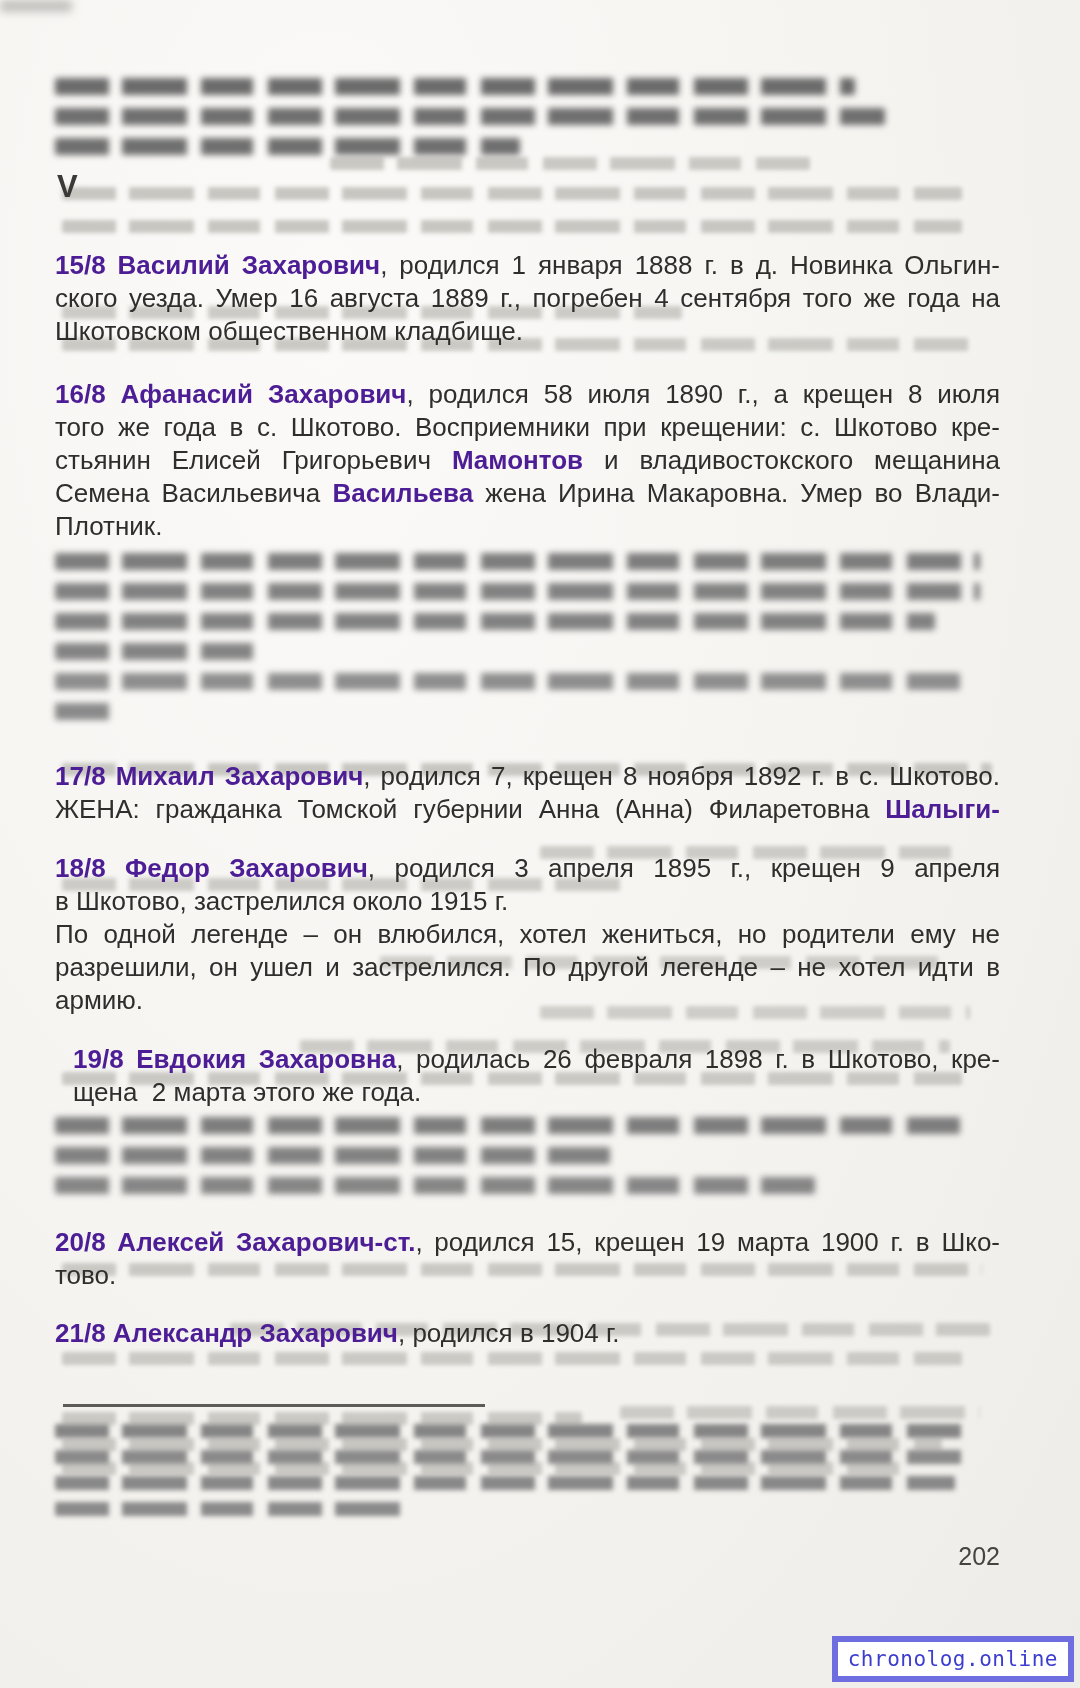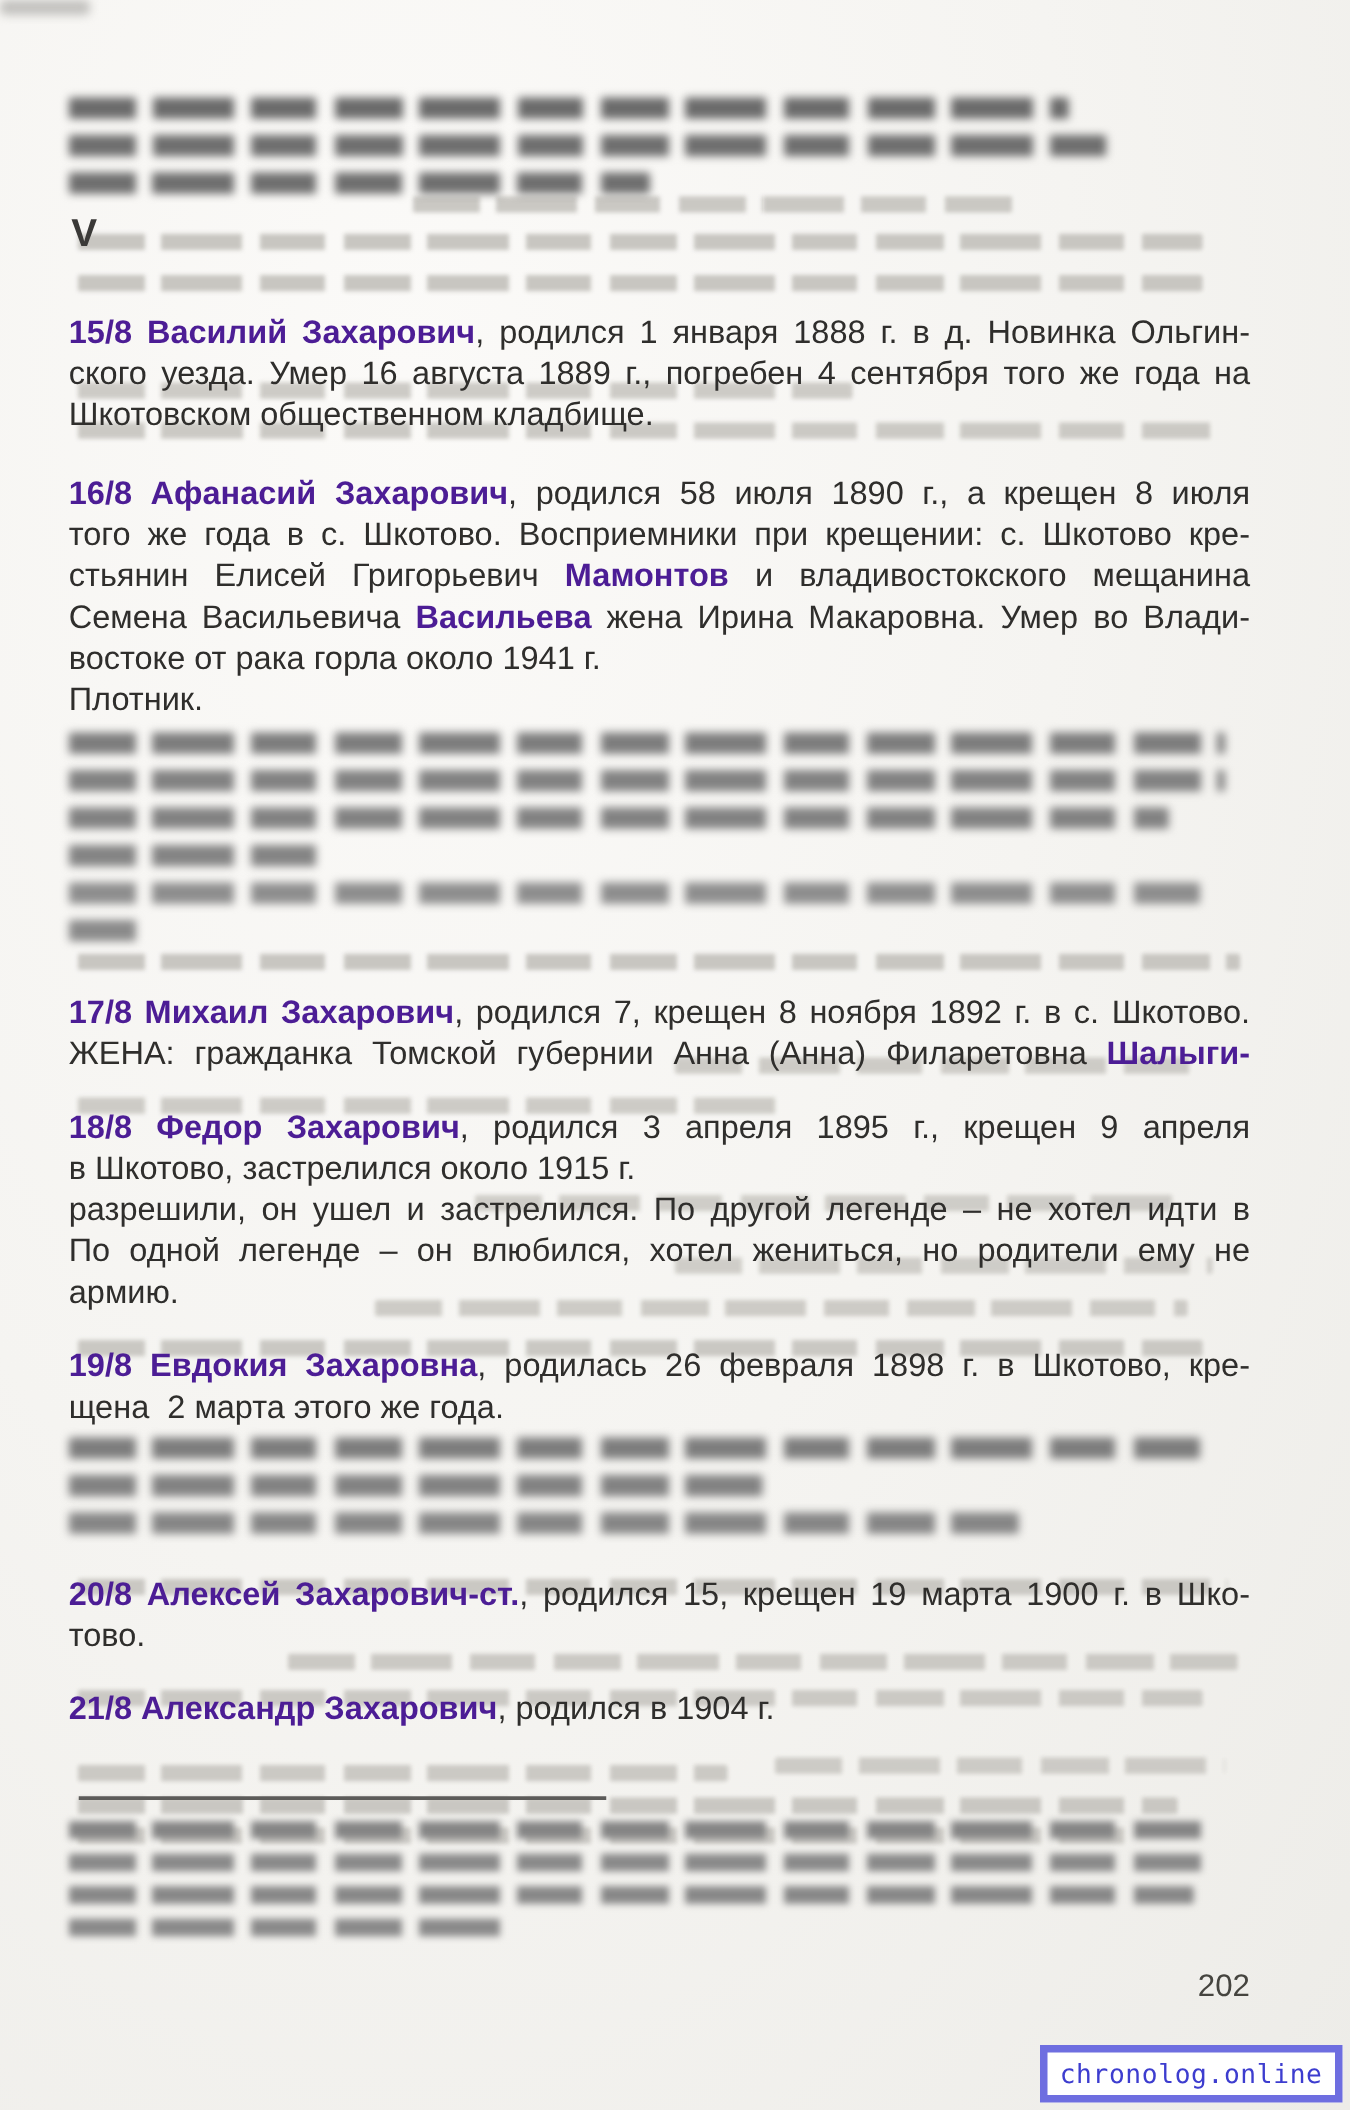--- a/index.html
+++ b/index.html
@@ -92,7 +92,6 @@
       <div class="tline just"><span>того же года в с. Шкотово. Восприемники при крещении: с. Шкотово кре-</span></div>
       <div class="tline just"><span>стьянин Елисей Григорьевич </span><span class="b">Мамонтов</span><span> и владивостокского мещанина</span></div>
       <div class="tline just"><span>Семена Васильевича </span><span class="b">Васильева</span><span> жена Ирина Макаровна. Умер во Влади-</span></div>
-      <div class="tline last"><span>востоке от рака горла около 1941 г.</span></div>
       <div class="tline last"><span>Плотник.</span></div>
     </div>
 

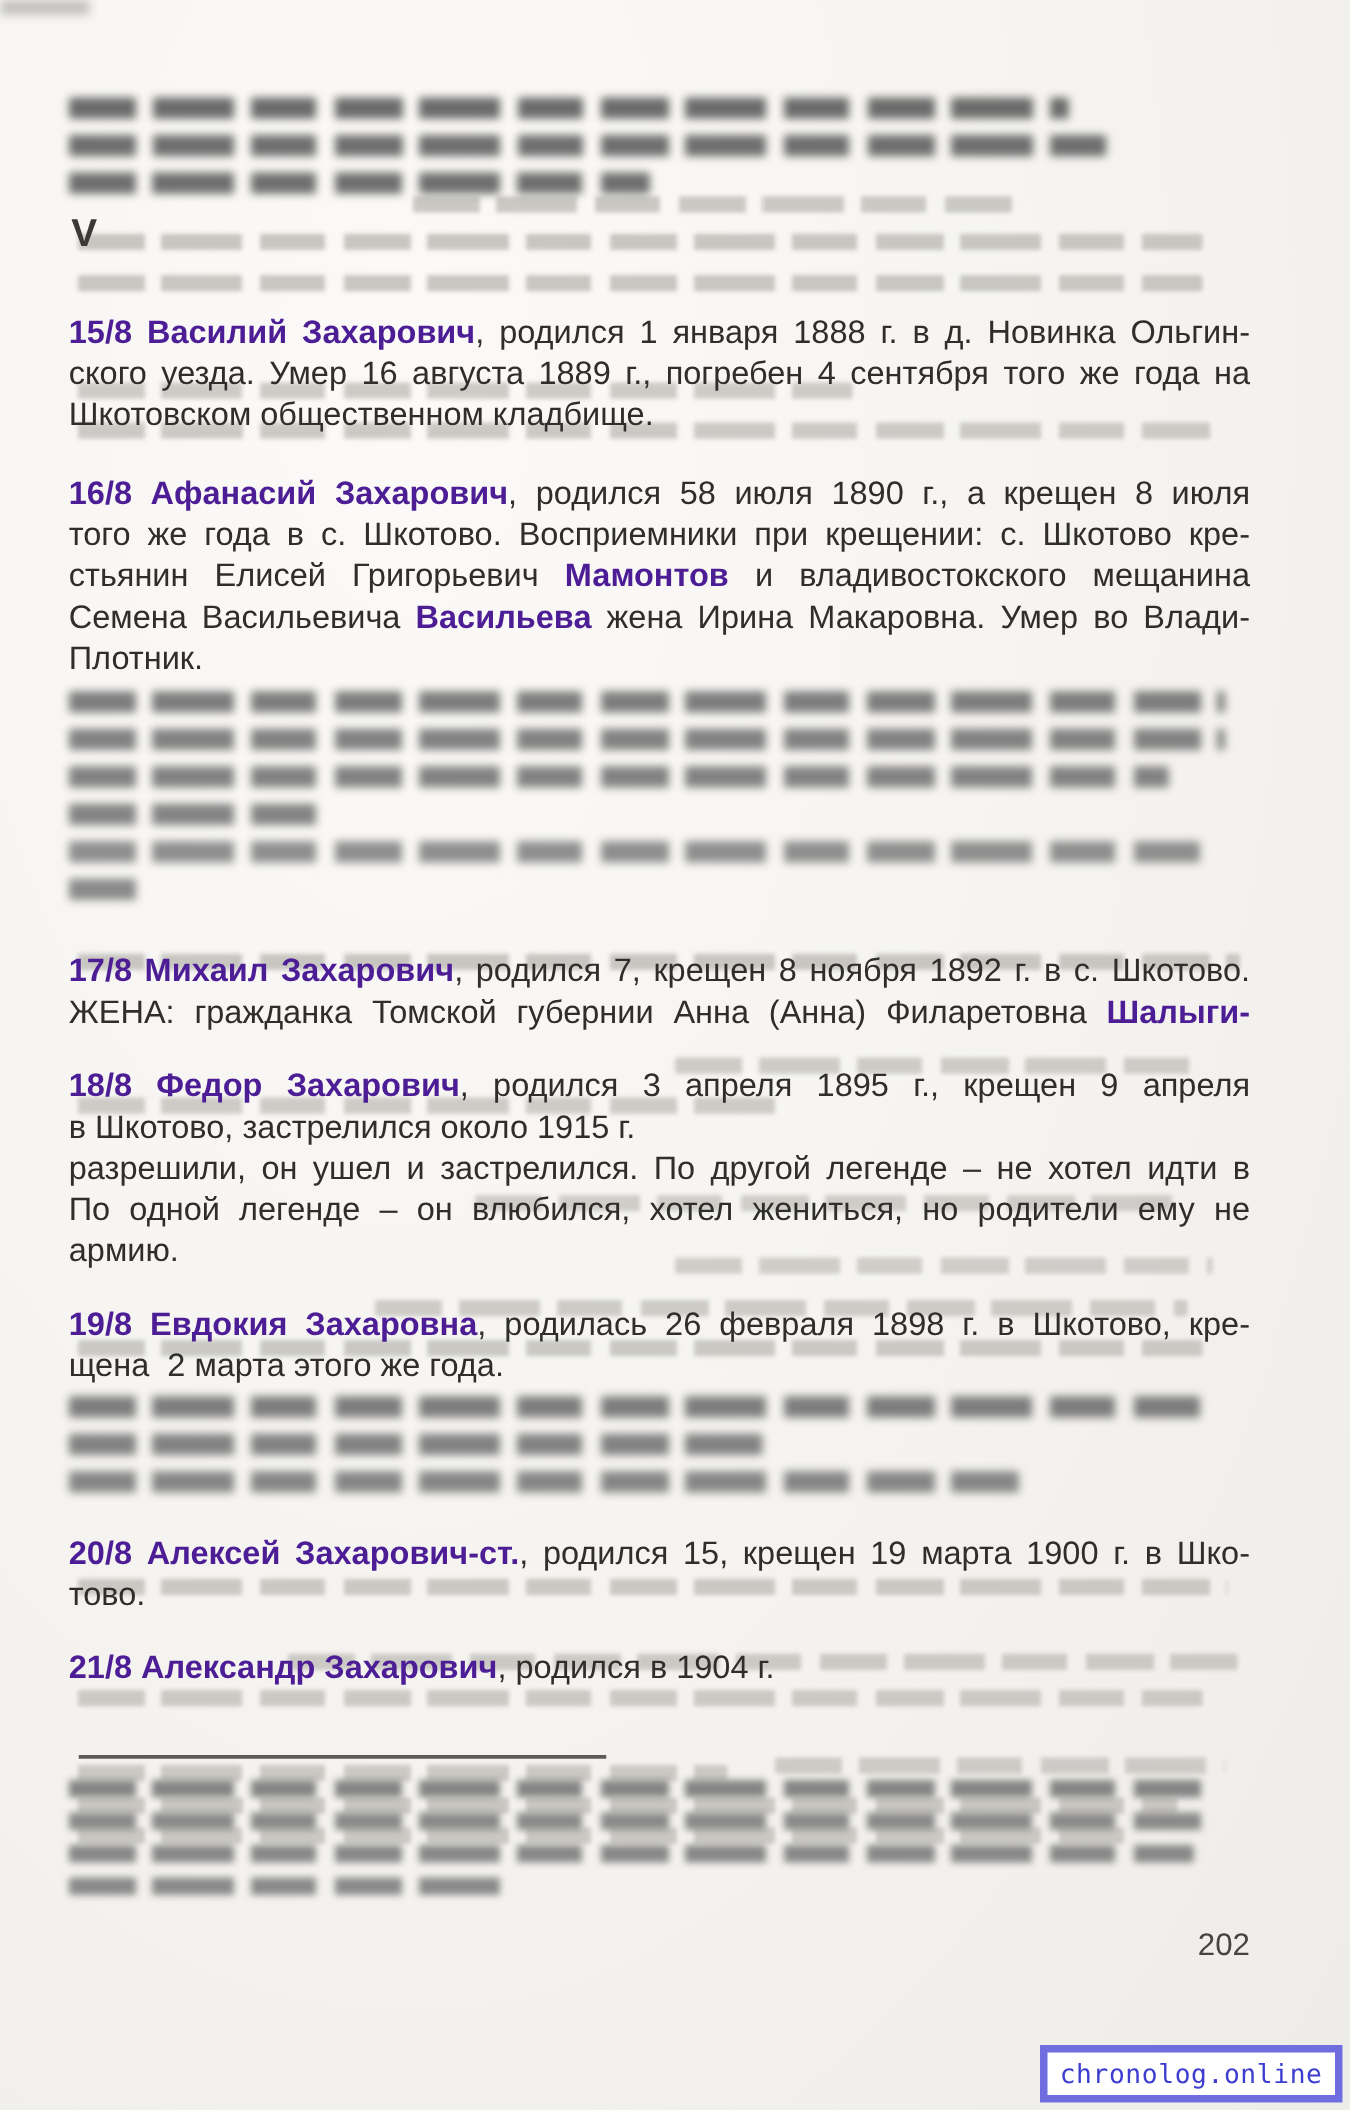--- a/index.html
+++ b/index.html
@@ -112,8 +112,8 @@
   <div class="entry mb26">
       <div class="tline just"><span class="b">18/8 Федор Захарович</span><span>, родился 3 апреля 1895 г., крещен 9 апреля</span></div>
       <div class="tline last"><span>в Шкотово, застрелился около 1915 г.</span></div>
+      <div class="tline just"><span>По одной легенде – он влюбился, хотел жениться, но родители ему не</span></div>
       <div class="tline just"><span>разрешили, он ушел и застрелился. По другой легенде – не хотел идти в</span></div>
-      <div class="tline just"><span>По одной легенде – он влюбился, хотел жениться, но родители ему не</span></div>
       <div class="tline last"><span>армию.</span></div>
     </div>
 

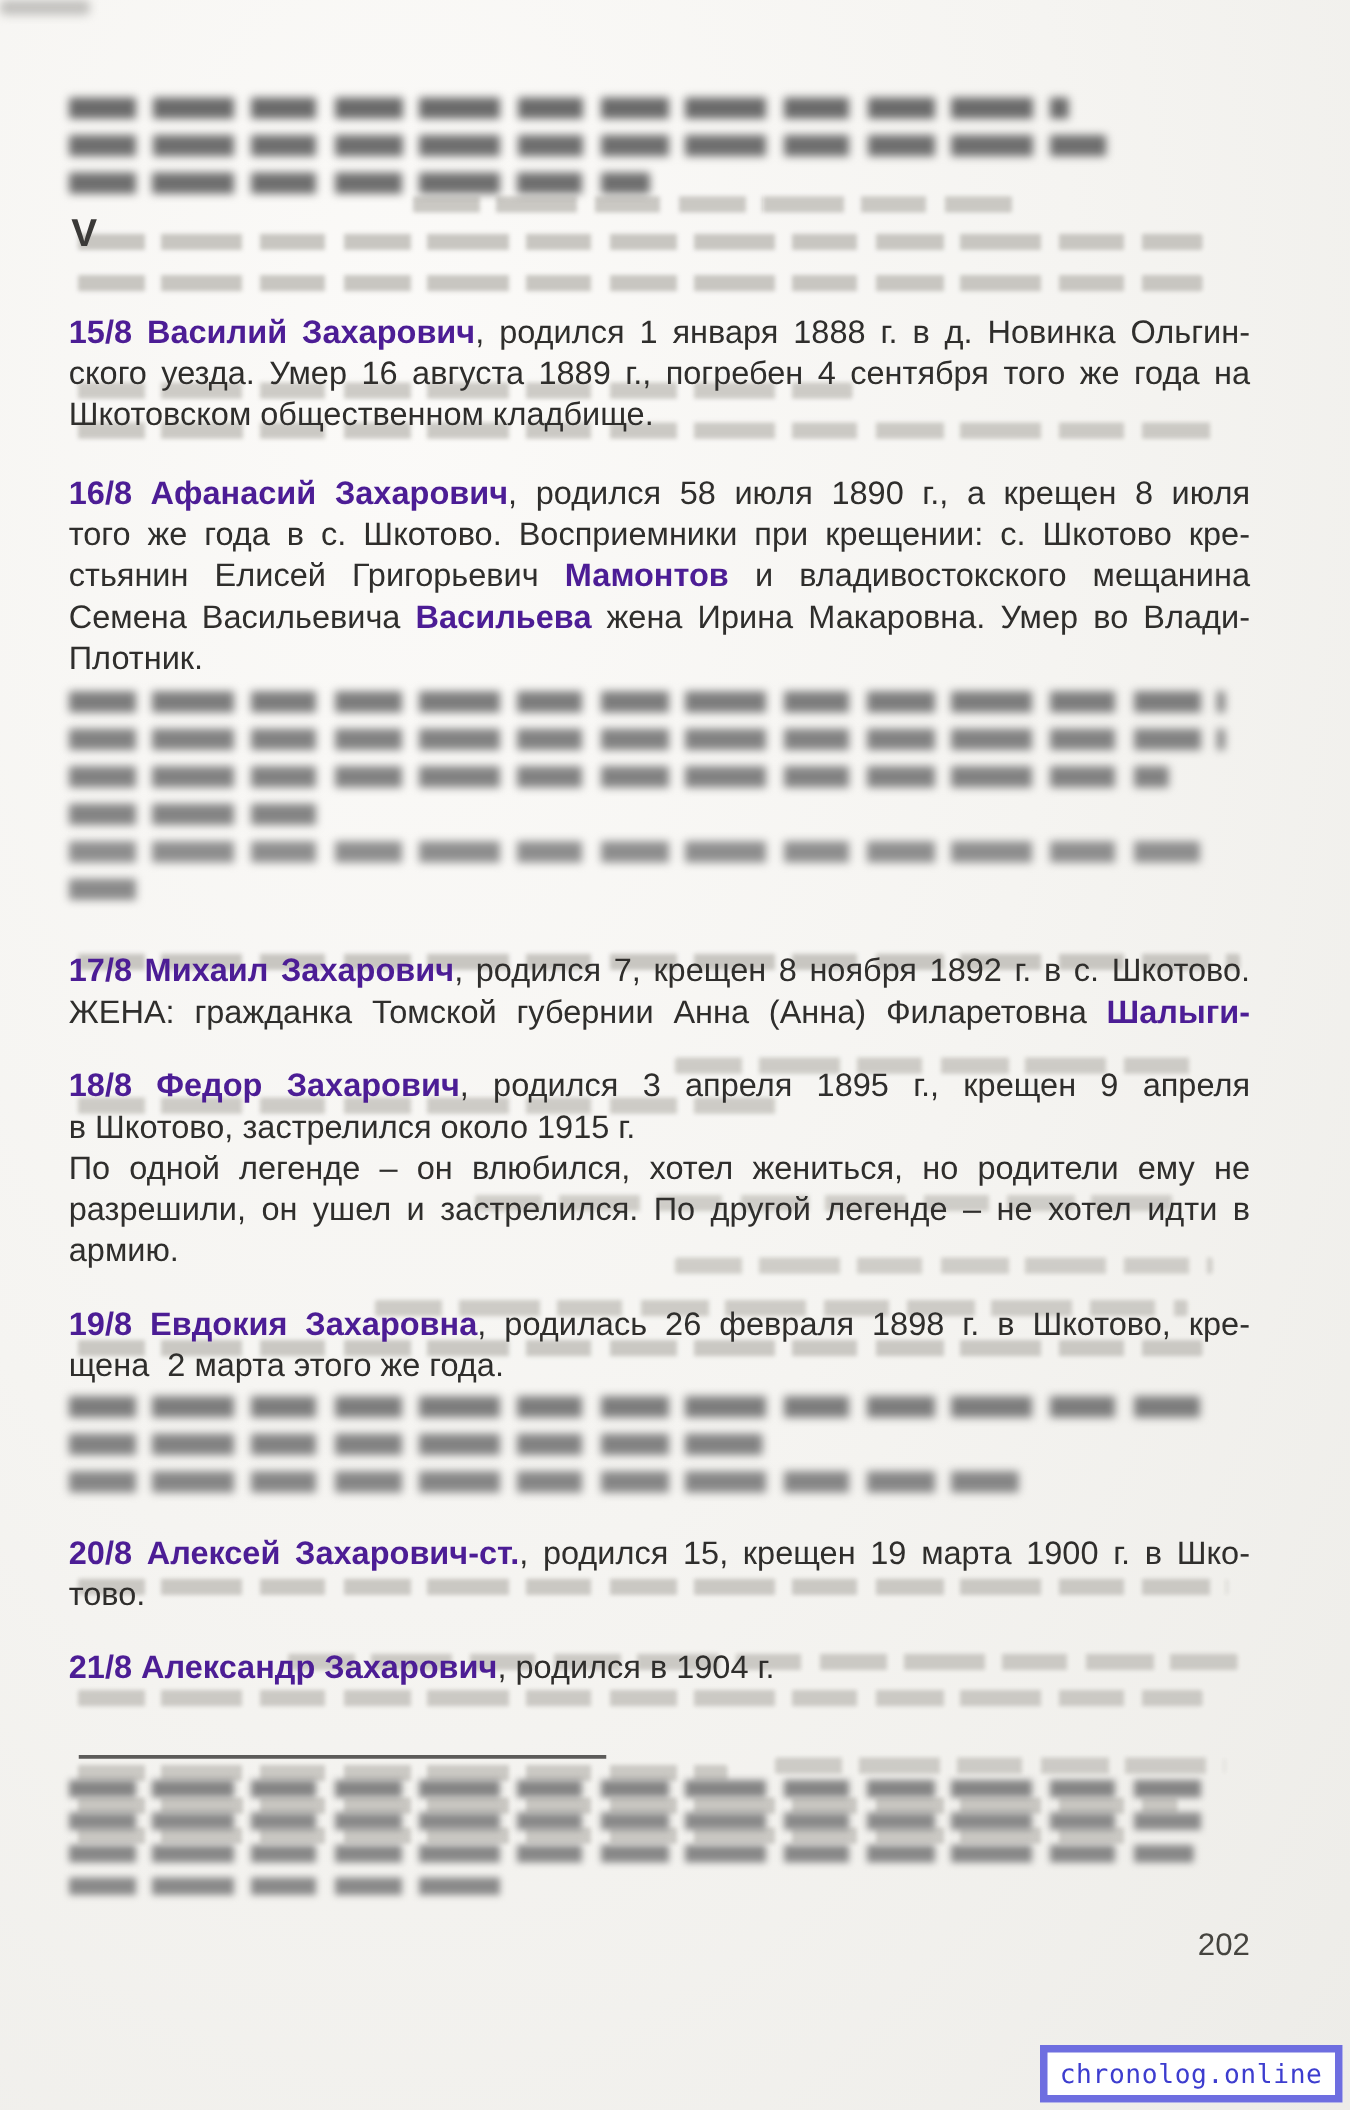--- a/index.html
+++ b/index.html
@@ -34,7 +34,7 @@
   #blurC{margin-top:8px;margin-bottom:32px;}
   #blurD{margin-bottom:26px;}
   .mb30{margin-bottom:30px;} .mb26{margin-bottom:26px;} .mb25{margin-bottom:25px;}
-  .mb8{margin-bottom:8px;} .mb54{margin-bottom:54px;} .mb0{margin-bottom:0;}
+  .mb8{margin-bottom:8px;margin-left:18px;} .mb54{margin-bottom:54px;} .mb0{margin-bottom:0;}
   
   .watermark{
     position:absolute;right:6px;bottom:6px;

